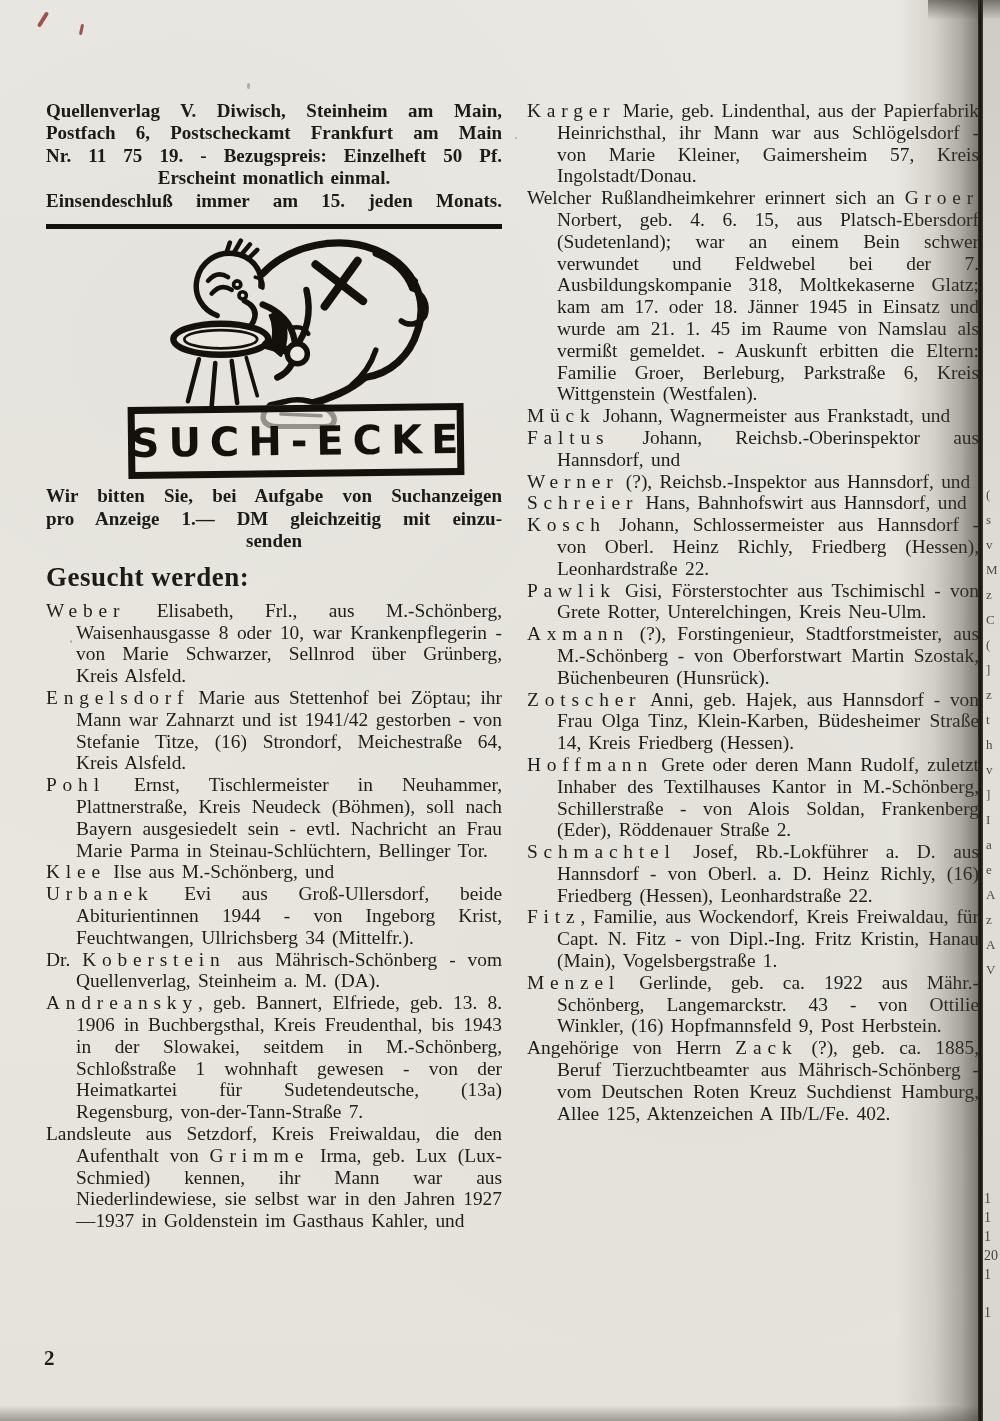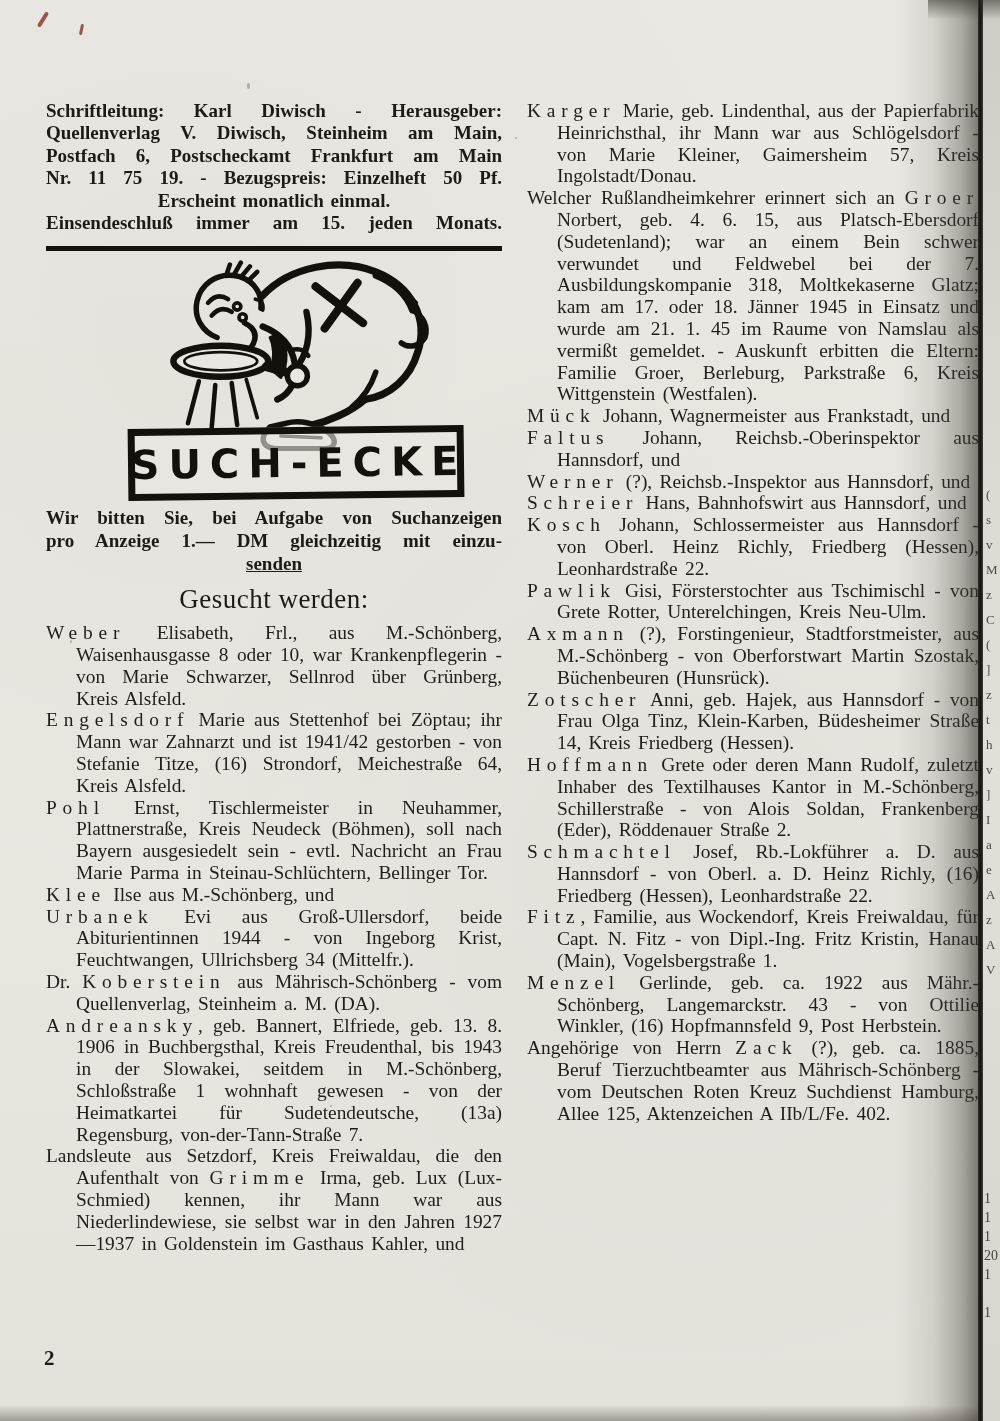--- a/index.html
+++ b/index.html
@@ -83,7 +83,6 @@
 
   <div class="col-left">
     <div>
-        <div class="masthead-line">Schriftleitung: Karl Diwisch - Herausgeber:</div>
         <div class="masthead-line">Quellenverlag V. Diwisch, Steinheim am Main,</div>
         <div class="masthead-line">Postfach 6, Postscheckamt Frankfurt am Main</div>
         <div class="masthead-line">Nr. 11 75 19. - Bezugspreis: Einzelheft 50 Pf.</div>

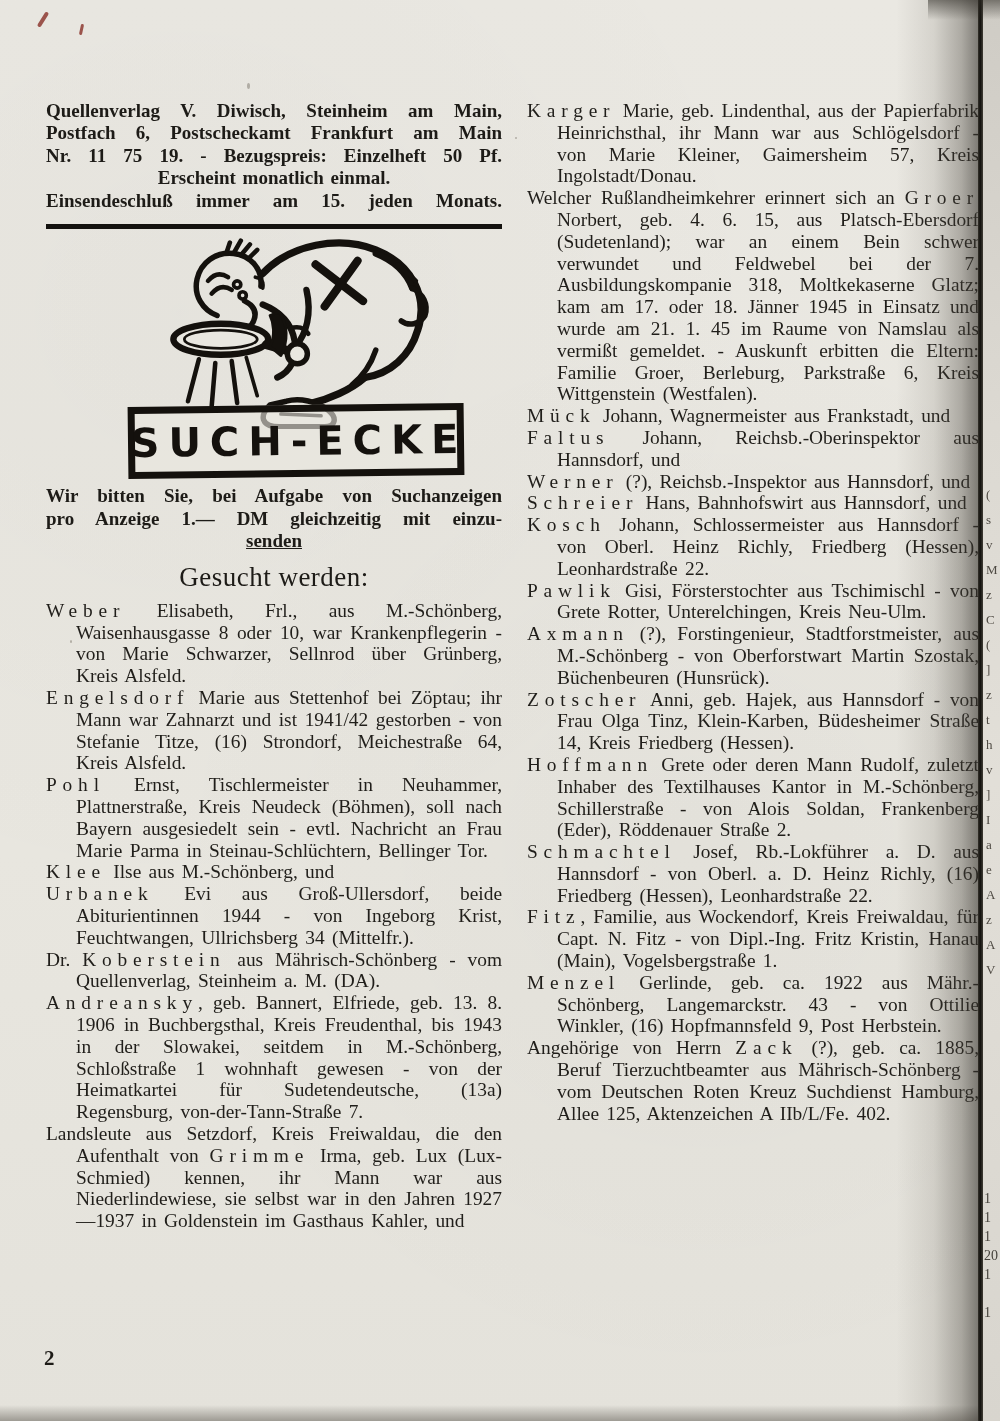--- a/index.html
+++ b/index.html
@@ -57,7 +57,7 @@
   }
   .notice-line{font-weight:bold;font-size:19px;line-height:22.6px;
     text-align:justify;text-align-last:justify;word-spacing:2px;}
-  .notice-line:last-child{text-align:center;text-align-last:center;text-decoration:underline;}
+  .notice-line:last-child{text-align:center;text-align-last:center;}
   .section-title{
     font-weight:normal;font-size:27px;line-height:30px;text-align:center;
     margin:9px 0 8px 0;letter-spacing:.5px;

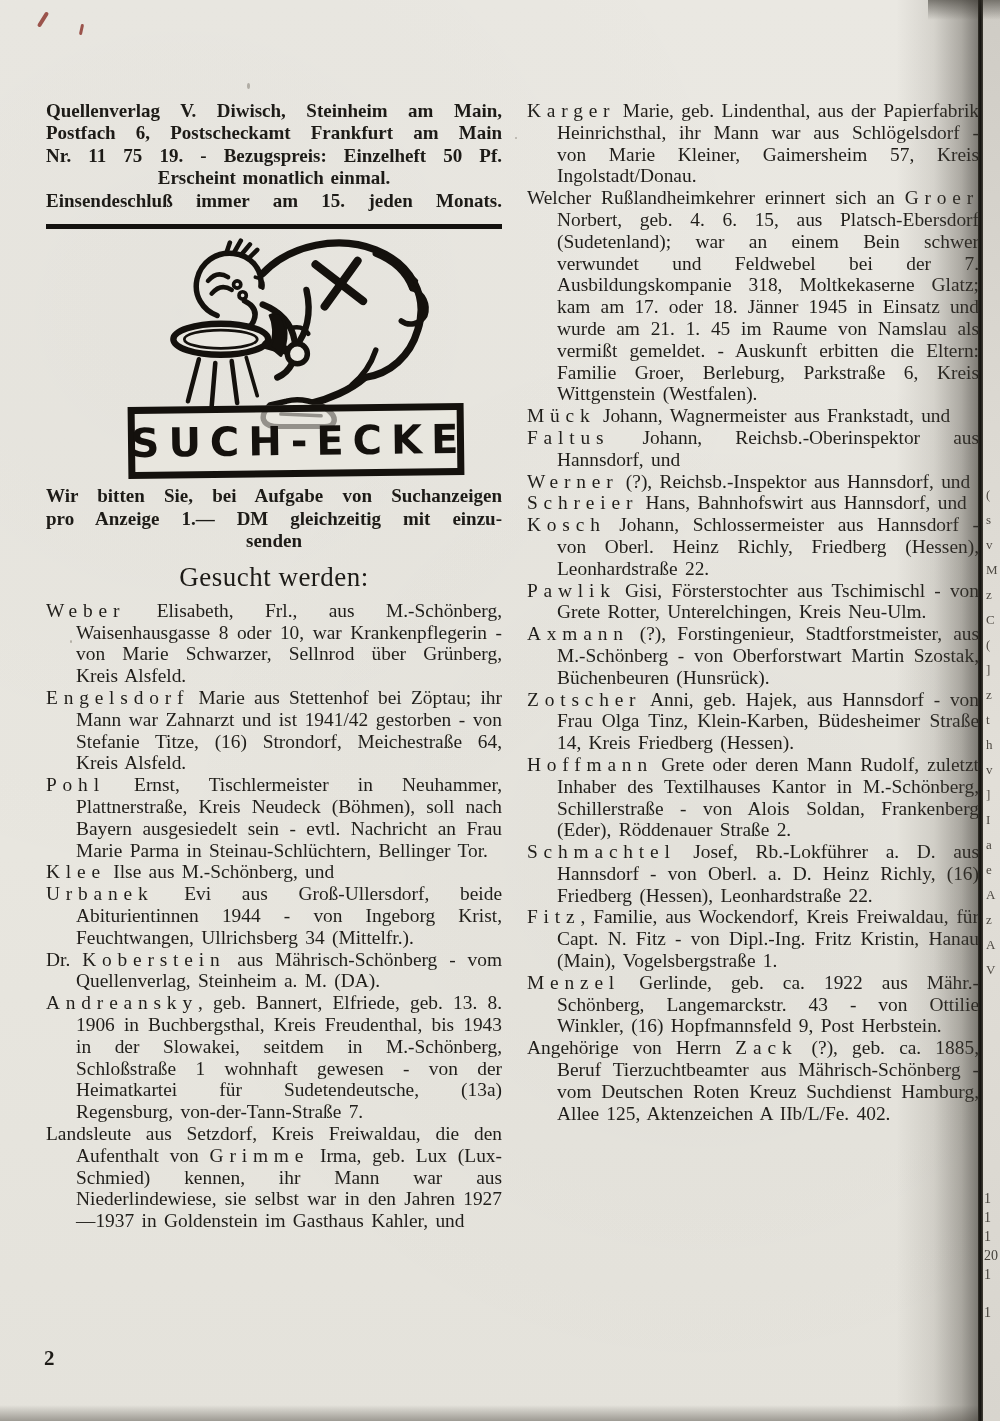--- a/index.html
+++ b/index.html
@@ -59,7 +59,7 @@
     text-align:justify;text-align-last:justify;word-spacing:2px;}
   .notice-line:last-child{text-align:center;text-align-last:center;}
   .section-title{
-    font-weight:normal;font-size:27px;line-height:30px;text-align:center;
+    font-weight:bold;font-size:27px;line-height:30px;text-align:left;
     margin:9px 0 8px 0;letter-spacing:.5px;
   }
   .entry{

